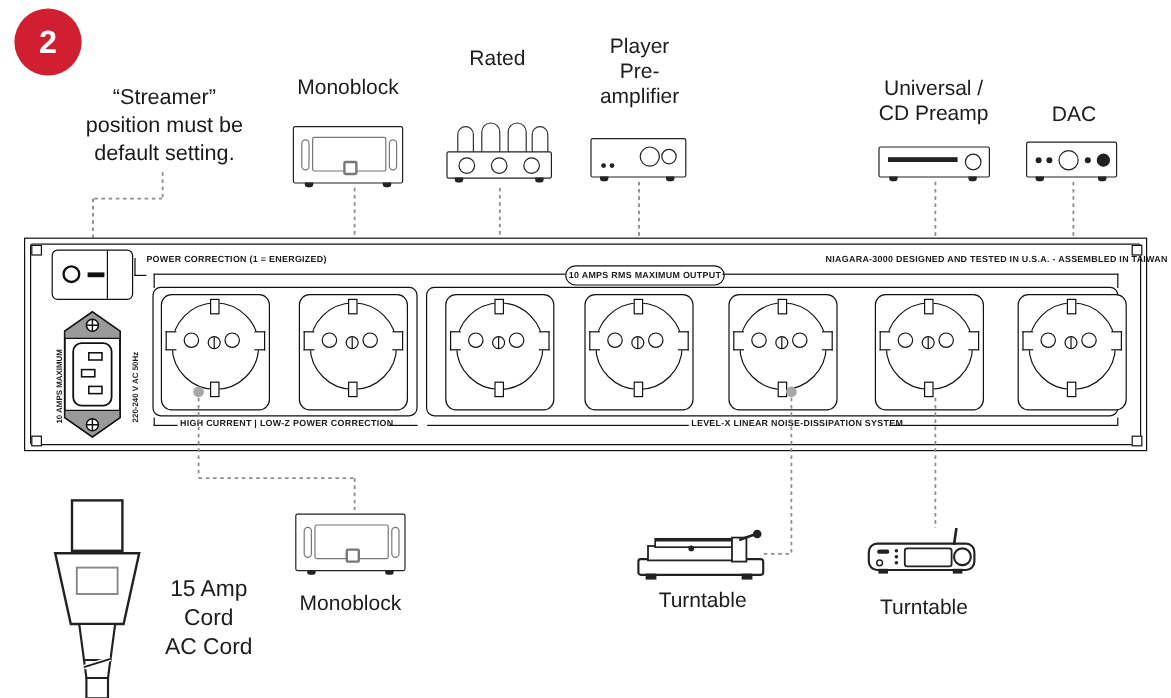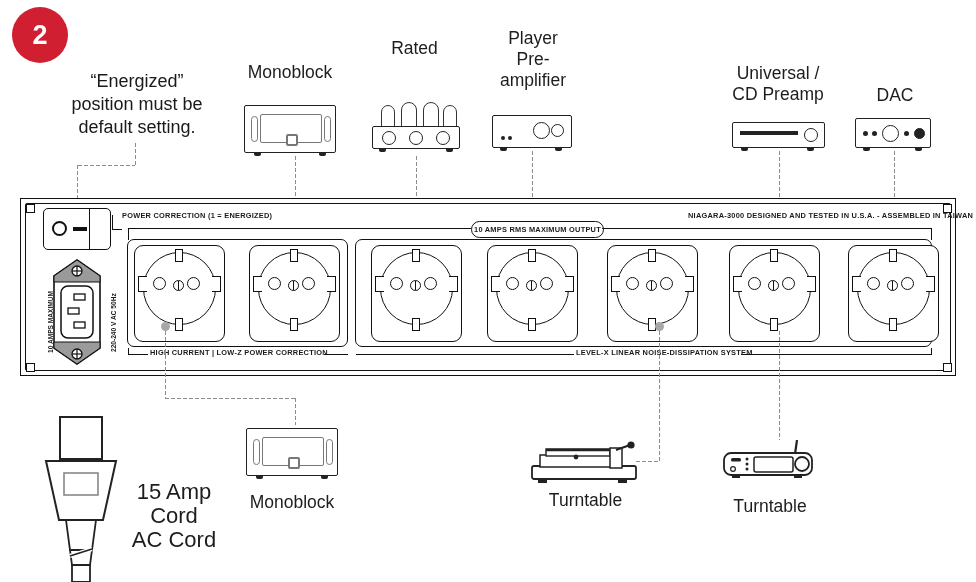--- a/index.html
+++ b/index.html
@@ -80,7 +80,7 @@
 </div>
 
 <div class="abs callout" style="left:42px;top:70px;width:190px;">
-  <div>“Energized”</div>
+  <div>“Streamer”</div>
   <div>position must be</div>
   <div>default setting.</div>
 </div>

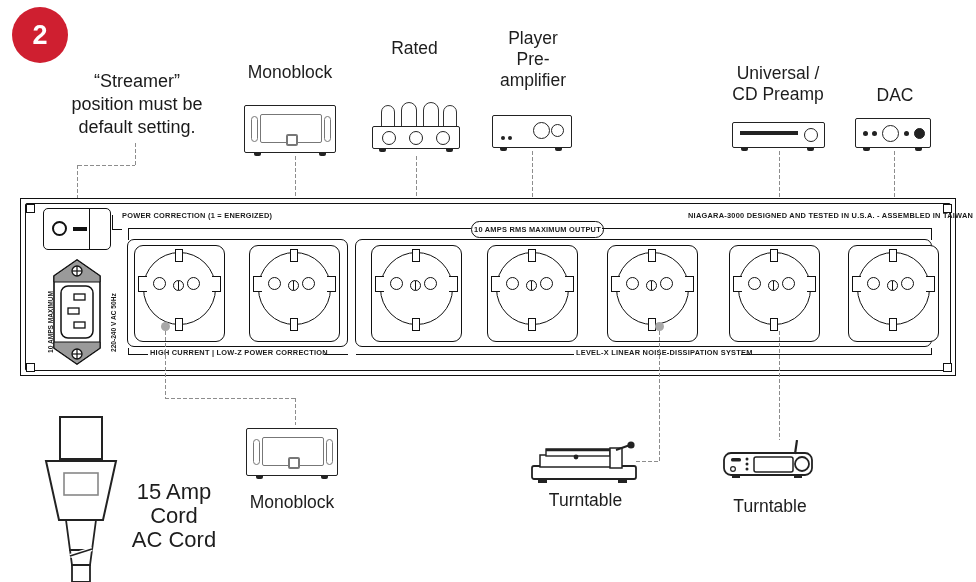--- a/index.html
+++ b/index.html
@@ -330,7 +330,7 @@
     <line x1="30" y1="141" x2="52" y2="134" stroke="#222" stroke-width="1.6"></line>
   </svg>
 </div>
-<div class="abs lbl" style="left:124px;top:480px;width:100px;font-size:22px;line-height:24px;">
+<div class="abs lbl" style="left:124px;top:480px;width:100px;font-size:19px;line-height:24px;">
   <div>15 Amp</div>
   <div>Cord</div>
   <div>AC Cord</div>

